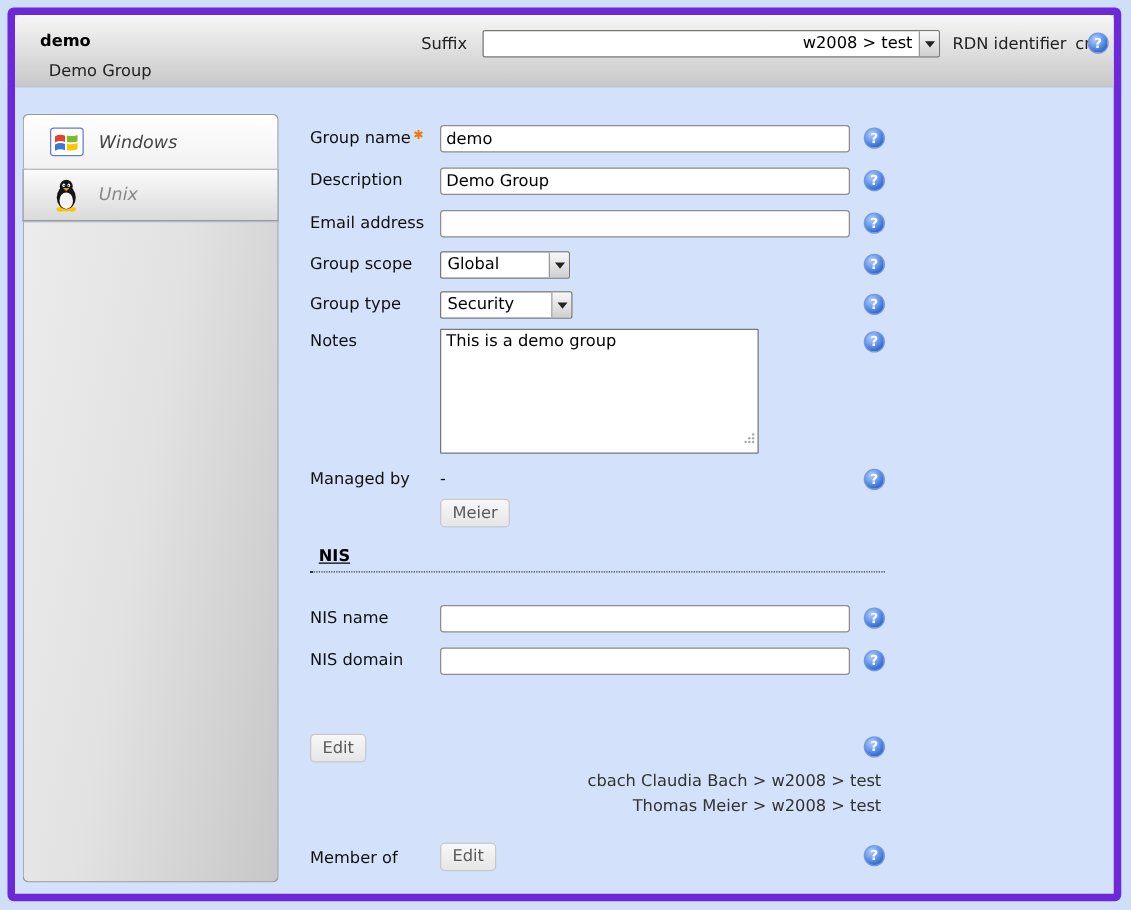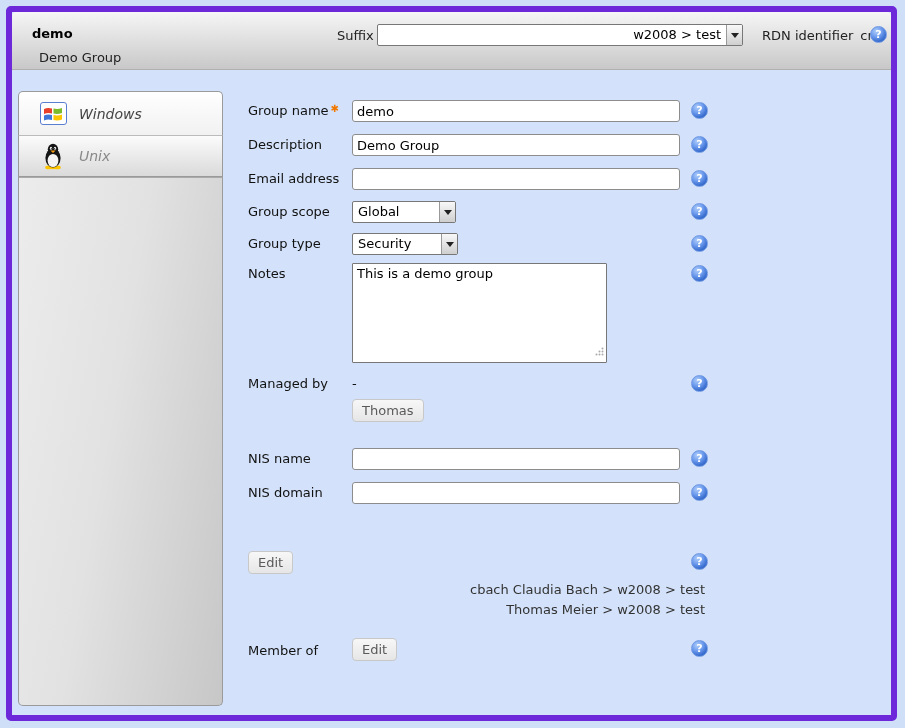--- a/index.html
+++ b/index.html
@@ -25,7 +25,7 @@
   .hdr-subtitle { position:absolute; left:27px; top:38px; color:#222; }
   .hdr-suffix-label { position:absolute; left:325px; top:16px; color:#222; }
   .hdr-select {
-    position:absolute; left:365px; top:12px; width:366px; height:22px;
+    position:absolute; left:374px; top:12px; width:366px; height:22px;
   }
   .hdr-rdn { position:absolute; left:750px; top:16px; color:#222; }
   .hdr-rdn-value { margin-left:7px; }

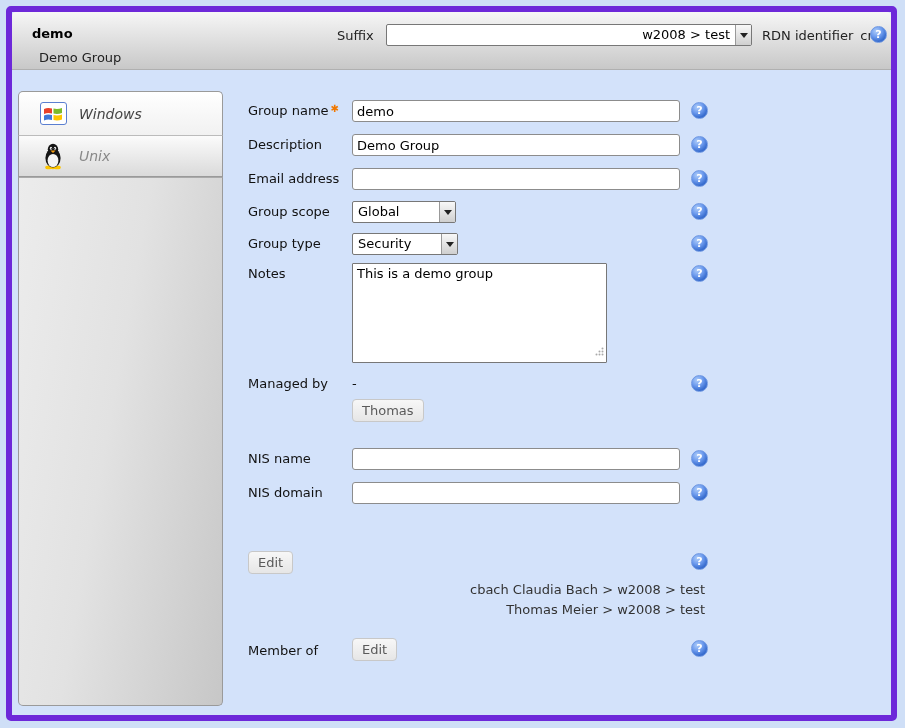--- a/index.html
+++ b/index.html
@@ -241,7 +241,7 @@
       <span class="flabel">Managed by</span>
       <span class="ctrl">
         <span class="dashval">-</span>
-        <button class="btn" style="margin-top:8px">Thomas</button>
+        <button class="btn" style="margin-top:8px">Meier</button>
       </span>
       <span class="help">?</span>
     </div>

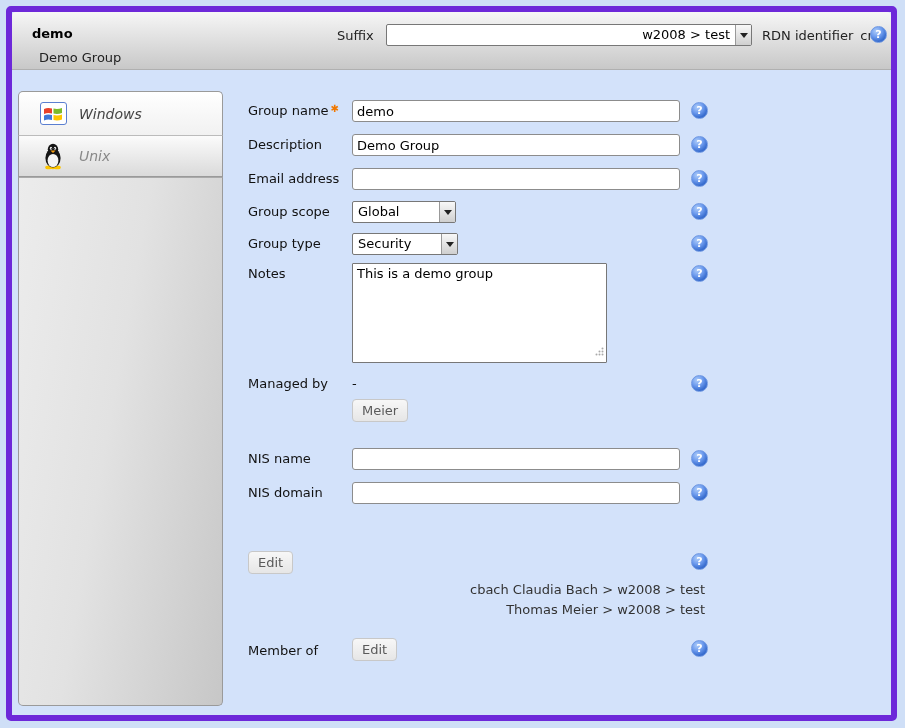--- a/index.html
+++ b/index.html
@@ -246,6 +246,9 @@
       <span class="help">?</span>
     </div>
 
+    <div class="section">
+      <span class="section-title">NIS</span>
+    </div>
 
     <div class="row" style="margin-top:26px;margin-bottom:12px">
       <span class="flabel">NIS name</span>

